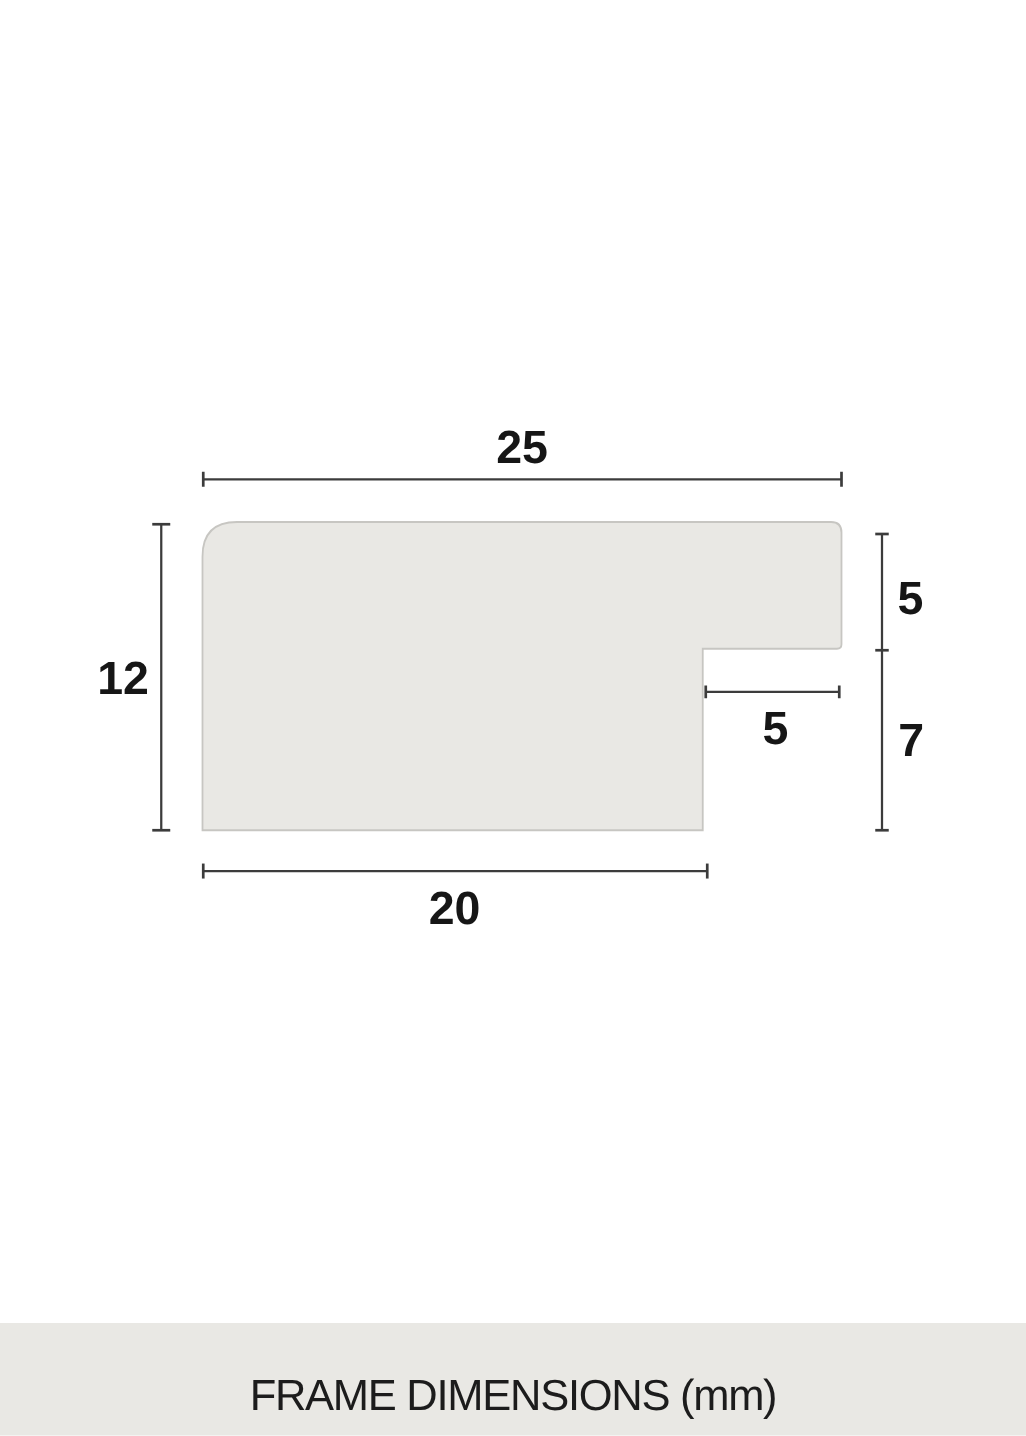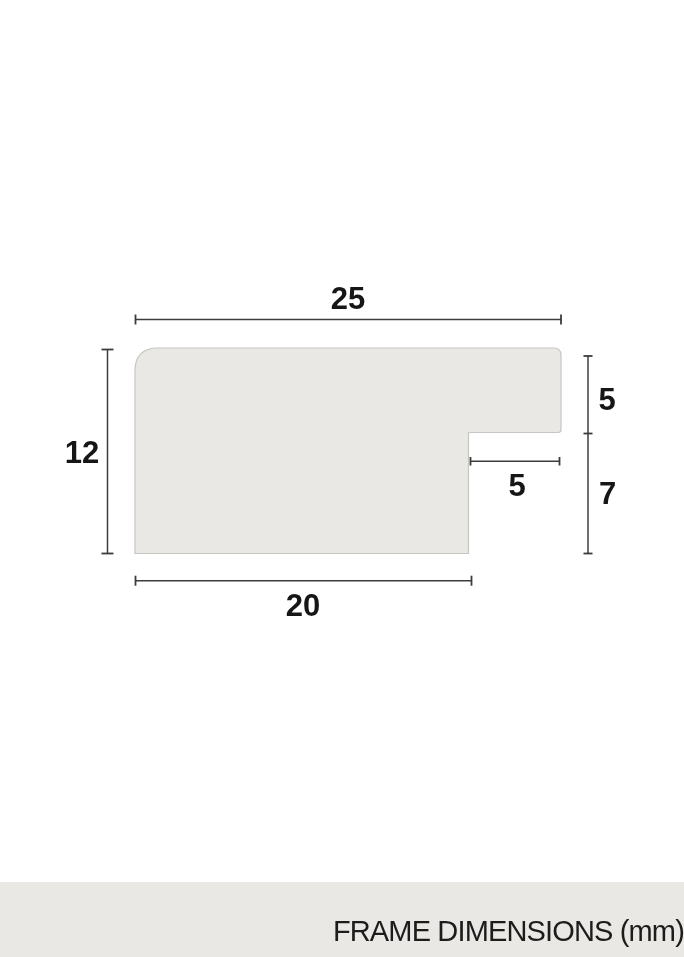--- a/index.html
+++ b/index.html
@@ -5,7 +5,7 @@
 html,body{margin:0;padding:0;background:#ffffff;width:684px;height:957px;overflow:hidden;}
 .num{font-family:"Liberation Sans",sans-serif;font-weight:bold;font-size:31px;fill:#161616;}
 .bar{position:absolute;left:0;top:882px;width:684px;height:75px;background:#e9e8e4;}
-.bartext{position:absolute;left:0;top:882px;width:684px;height:75px;text-align:right;
+.bartext{position:absolute;left:0;top:882px;width:684px;height:75px;text-align:center;
   font-family:"Liberation Sans",sans-serif;font-size:29px;font-weight:normal;color:#1c1c1c;
   letter-spacing:-0.85px;line-height:98.7px;}
 </style>

